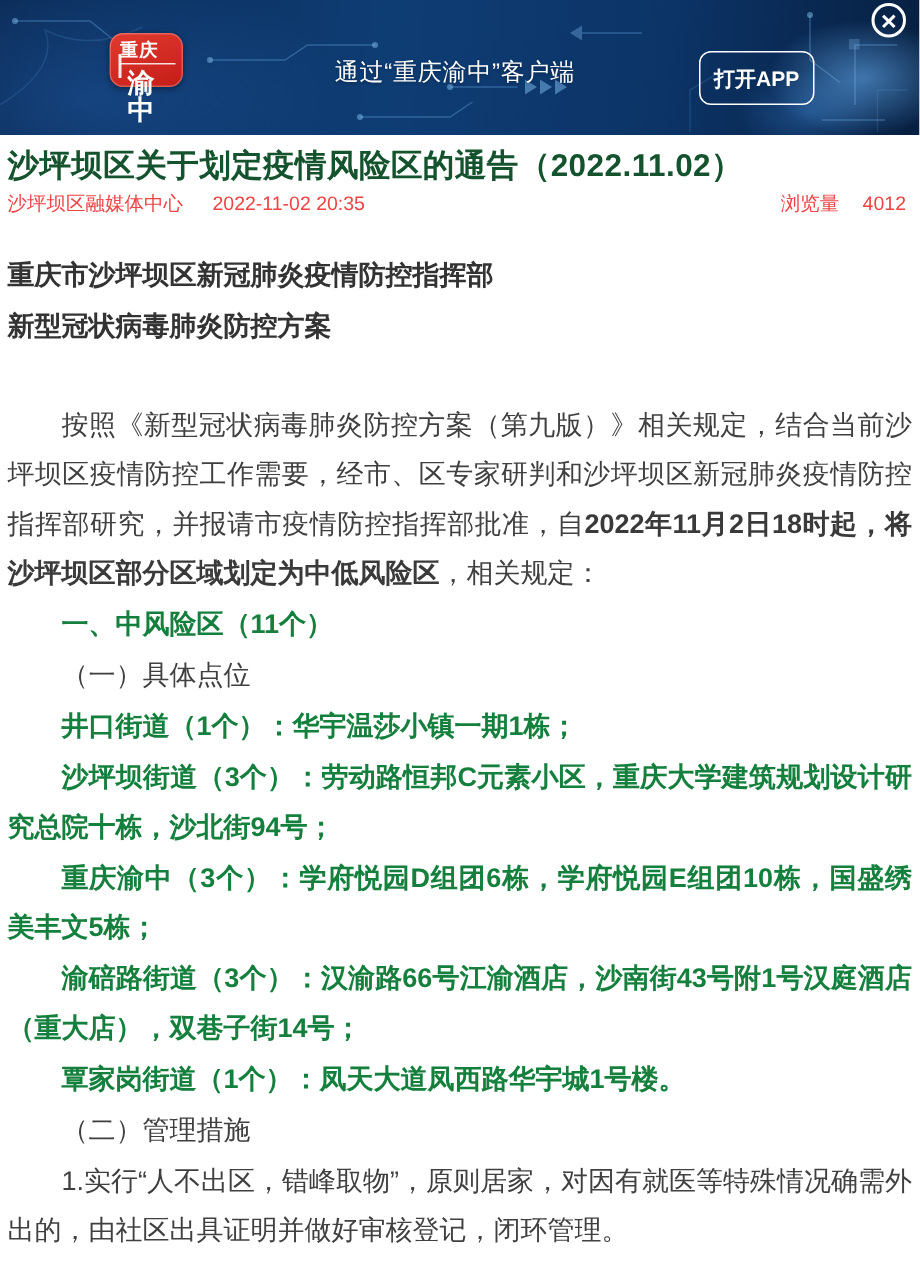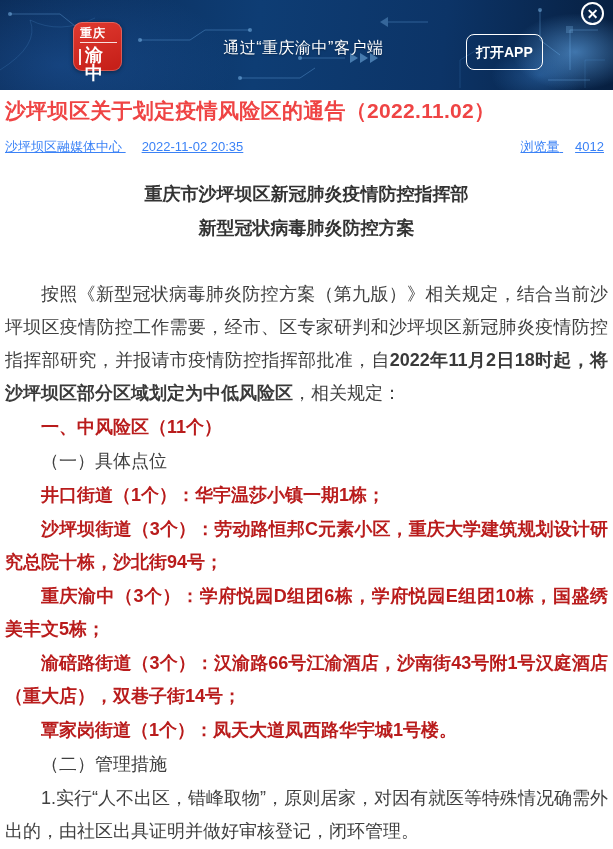--- a/index.html
+++ b/index.html
@@ -26,7 +26,7 @@
 
   .app-logo {
     position: absolute; left: 73px; top: 22px;
-    width: 49px; height: 49px;
+    width: 49px; height: 36px;
     border-radius: 9px;
     background: linear-gradient(160deg, #e03a30, #c41d17);
     box-shadow: 0 0 0 1px rgba(255,255,255,.25) inset, 0 1px 4px rgba(0,0,0,.4);

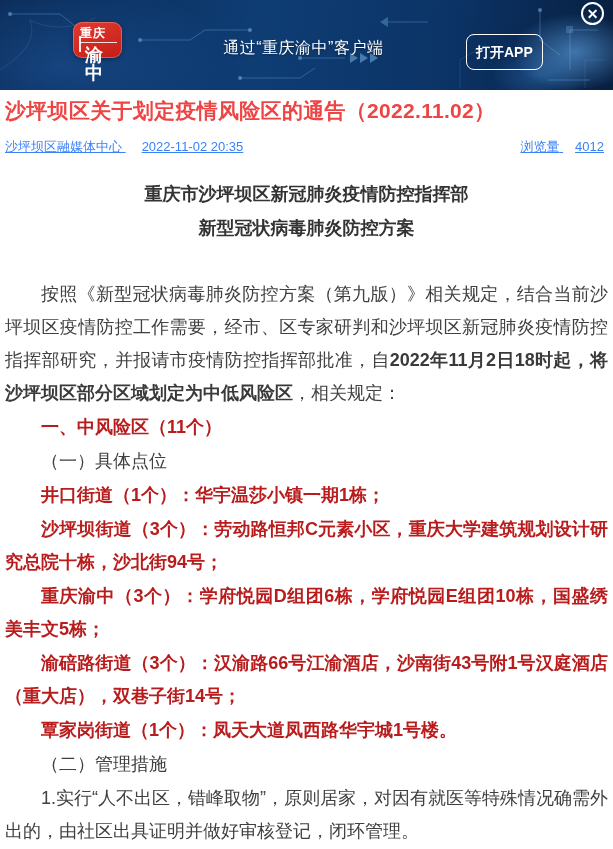--- a/index.html
+++ b/index.html
@@ -86,7 +86,7 @@
   .page-title {
     margin: 0;
     font-size: 21px; line-height: 28px;
-    font-weight: 700; color: #ef4444;
+    font-weight: 700; color: #14532d;
     letter-spacing: .3px;
   }
 

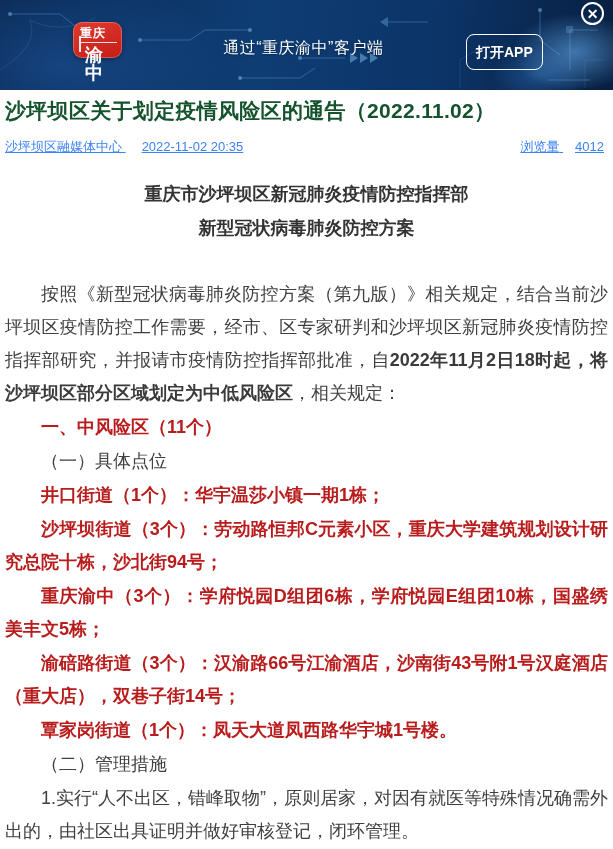--- a/index.html
+++ b/index.html
@@ -91,11 +91,10 @@
   }
 
   .meta {
-    margin-top: 13px;
+    margin-top: 2px;
     display: flex; justify-content: space-between; align-items: baseline;
-    font-size: 13px; color: #3b82f6;
+    font-size: 13px; color: #ef4444;
     padding-right: 4px;
-    text-decoration: underline;
   }
   .meta-left span + span { margin-left: 16px; }
   .meta-right span + span { margin-left: 12px; }

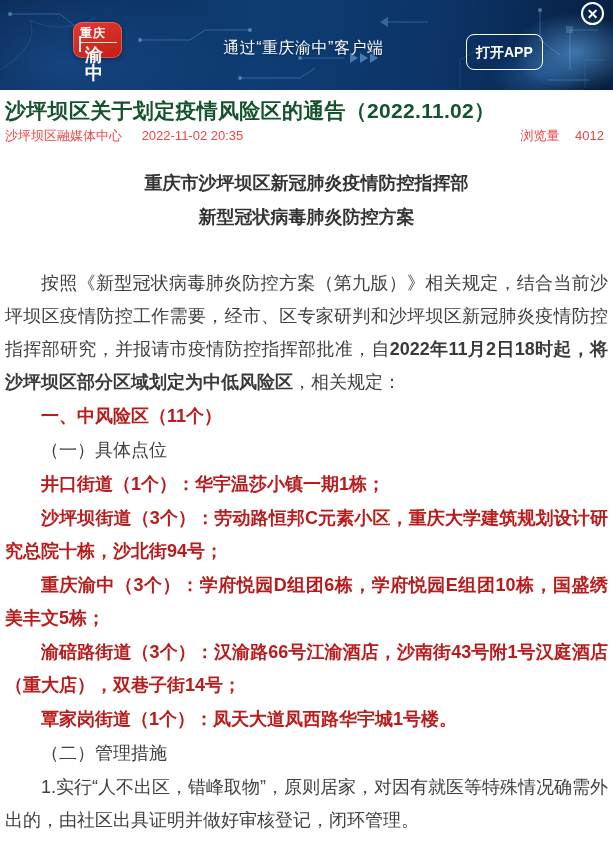--- a/index.html
+++ b/index.html
@@ -107,7 +107,7 @@
   }
   .content p { margin: 0 0 1px 0; text-indent: 2em; }
   .doc-heading {
-    text-align: center; text-indent: 0 !important;
+    text-align: left; text-indent: 0 !important;
     font-weight: 700; color: #333333;
   }
   .doc-heading.last { margin-bottom: 33px !important; }

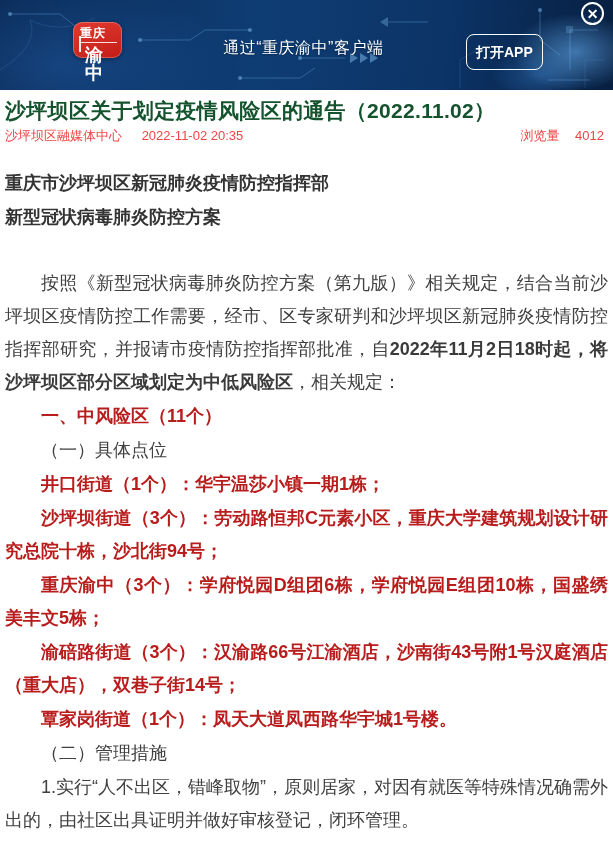--- a/index.html
+++ b/index.html
@@ -112,7 +112,7 @@
   }
   .doc-heading.last { margin-bottom: 33px !important; }
   .b { font-weight: 700; color: #3a3a3a; }
-  p.bold-p { font-weight: 700; color: #b91c1c; }
+  p.bold-p { font-weight: 700; color: #15803d; }
 </style>
 </head>
 <body>

